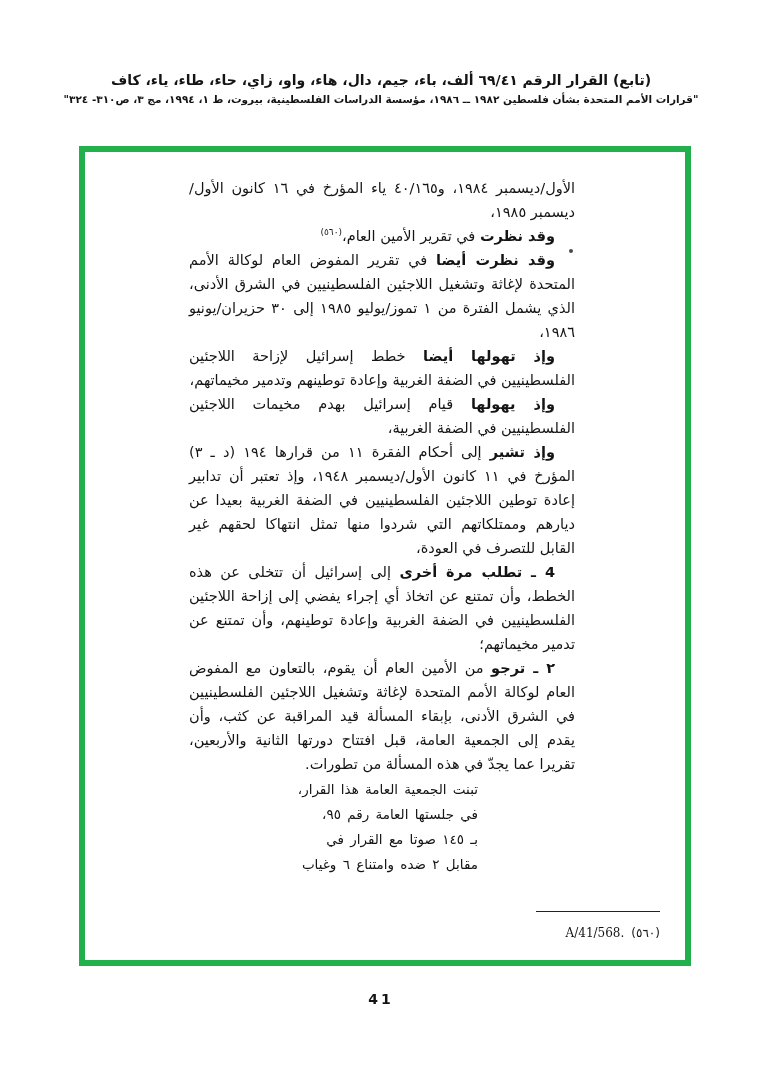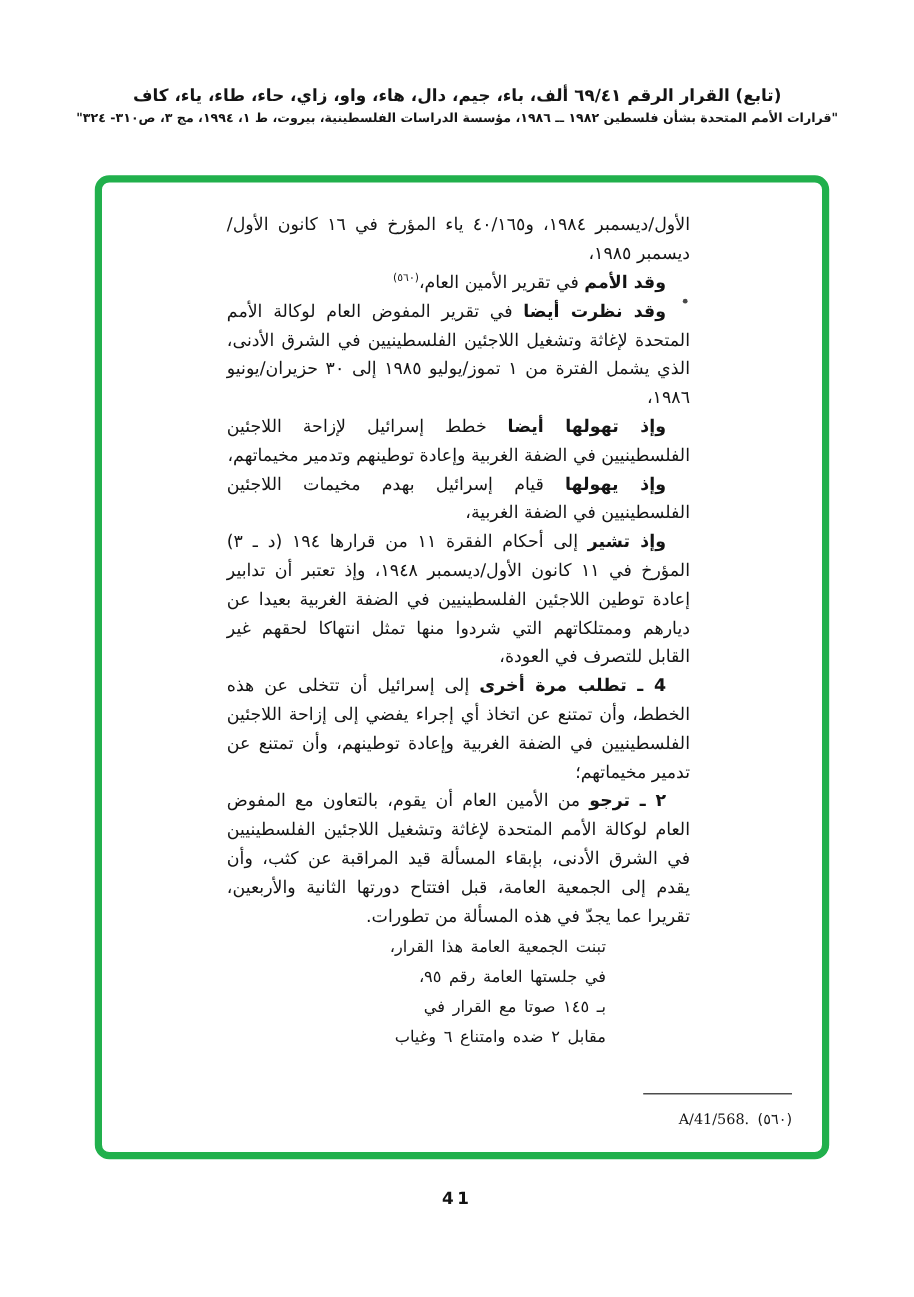--- a/index.html
+++ b/index.html
@@ -23,7 +23,7 @@
     position:absolute; left:79px; top:146px;
     width:600px; height:808px;
     border:6px solid #eab308;
-    border-radius:12px;
+    border-radius:0;
     background:transparent;
   }
 

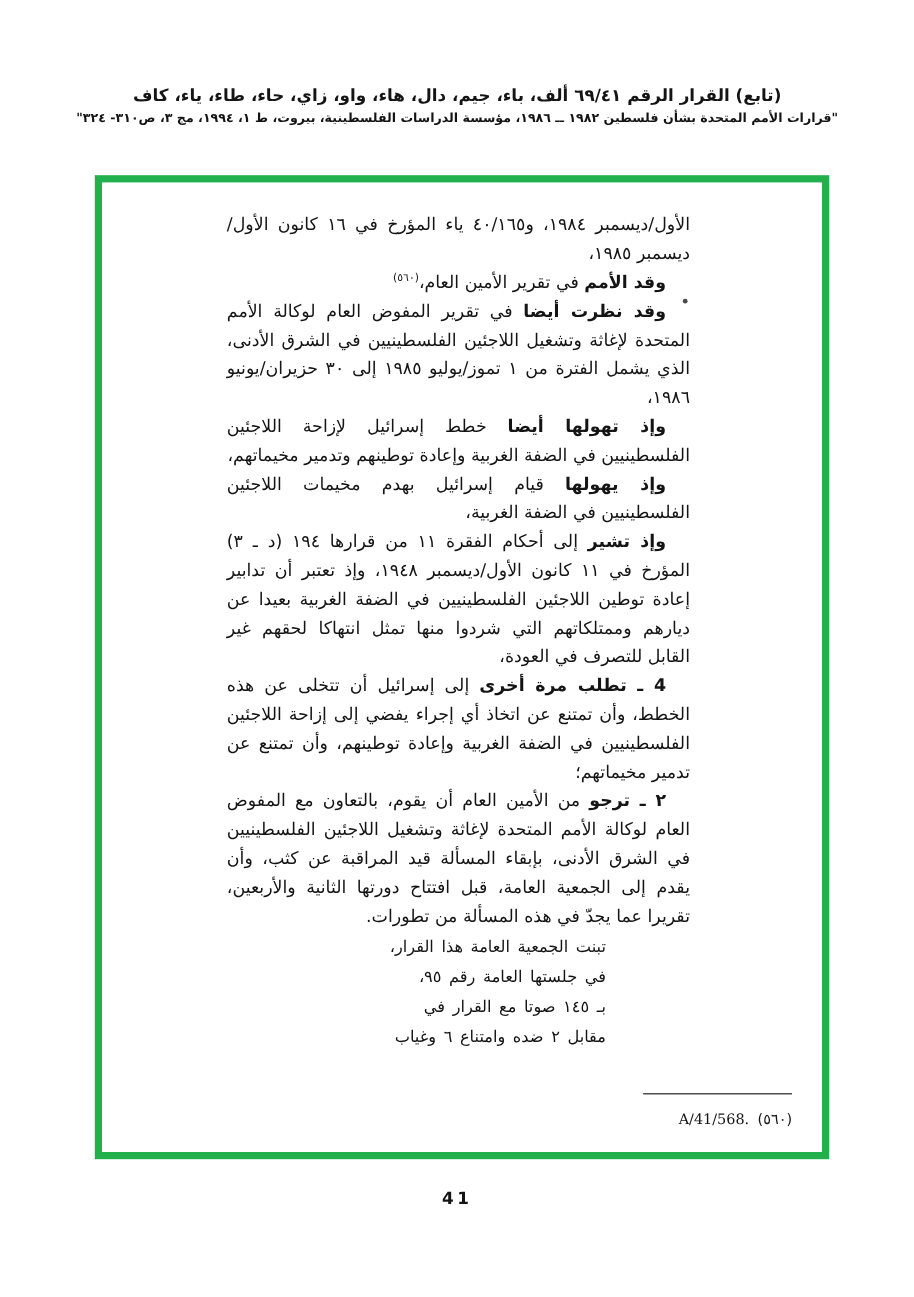--- a/index.html
+++ b/index.html
@@ -84,7 +84,7 @@
 
     <div class="text-col">
       <p class="para"><span>الأول/ديسمبر ١٩٨٤، و٤٠/١٦٥ ياء المؤرخ في ١٦ كانون الأول/ديسمبر ١٩٨٥،</span></p>
-      <p class="para indent"><span class="lead">وقد الأمم</span><span> في تقرير الأمين العام،</span><sup class="fn-ref">(٥٦٠)</sup></p>
+      <p class="para indent"><span class="lead">وقد نظرت</span><span> في تقرير الأمين العام،</span><sup class="fn-ref">(٥٦٠)</sup></p>
       <p class="para indent"><span class="lead">وقد نظرت أيضا</span><span> في تقرير المفوض العام لوكالة الأمم المتحدة لإغاثة وتشغيل اللاجئين الفلسطينيين في الشرق الأدنى، الذي يشمل الفترة من ١ تموز/يوليو ١٩٨٥ إلى ٣٠ حزيران/يونيو ١٩٨٦،</span></p>
       <p class="para indent"><span class="lead">وإذ تهولها أيضا</span><span> خطط إسرائيل لإزاحة اللاجئين الفلسطينيين في الضفة الغربية وإعادة توطينهم وتدمير مخيماتهم،</span></p>
       <p class="para indent"><span class="lead">وإذ يهولها</span><span> قيام إسرائيل بهدم مخيمات اللاجئين الفلسطينيين في الضفة الغربية،</span></p>

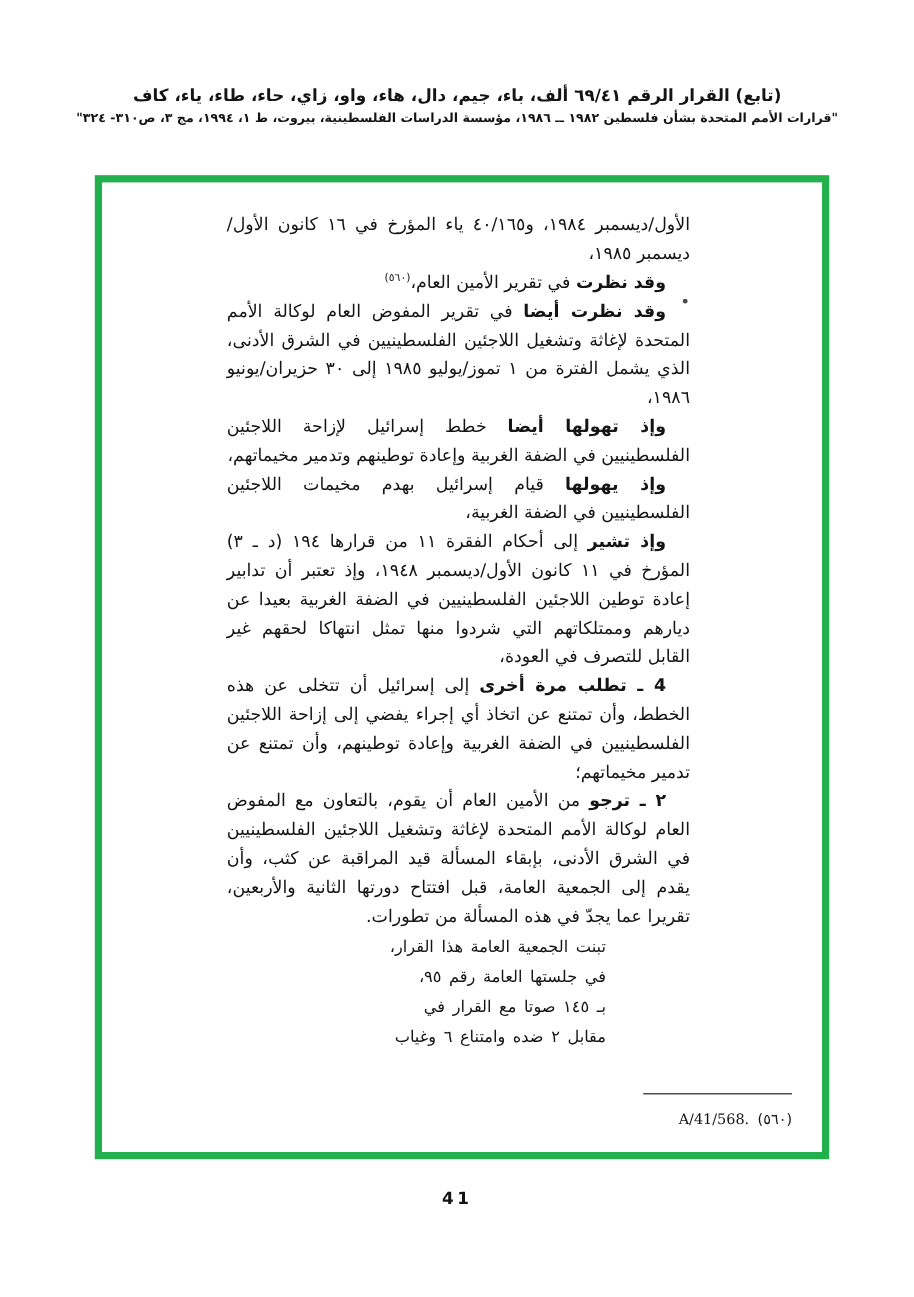--- a/index.html
+++ b/index.html
@@ -40,7 +40,7 @@
 
   
   .adoption {
-    margin-right:70px; width:188px;
+    margin-right:97px; width:188px;
     font-size:13.5px; line-height:25px;
     text-align:right; margin-top:1px;
   }

